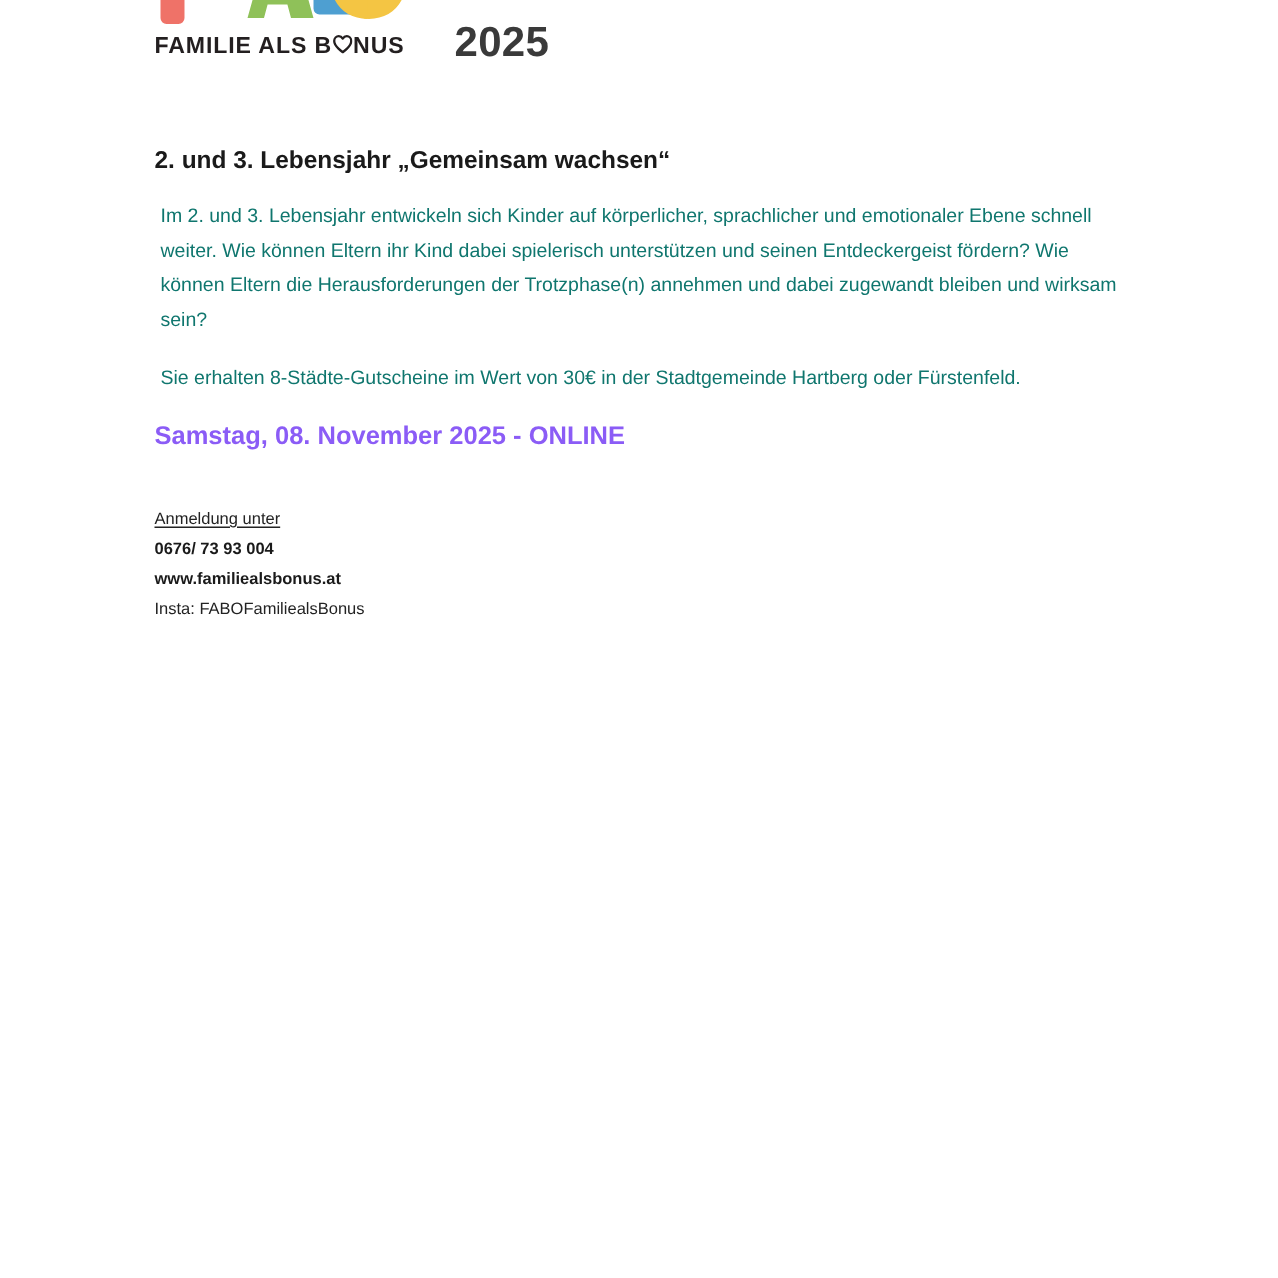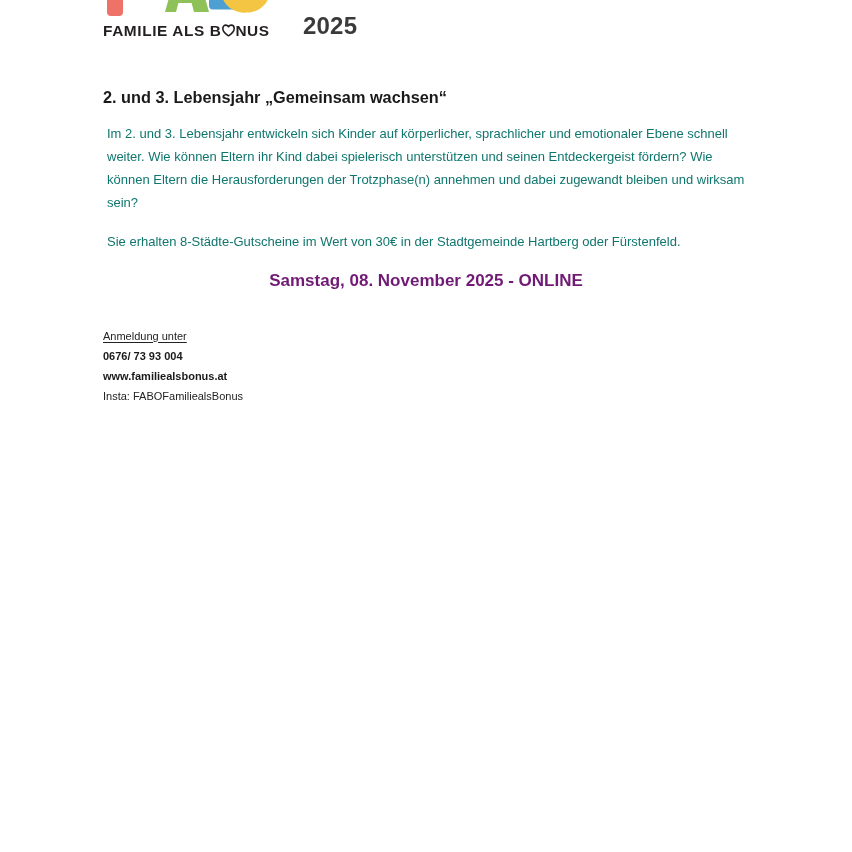--- a/index.html
+++ b/index.html
@@ -75,7 +75,7 @@
     position: absolute;
     left: 303px;
     top: 14px;
-    font-size: 24px;
+    font-size: 28px;
     font-weight: bold;
     color: #3a3a3a;
     letter-spacing: 0.2px;

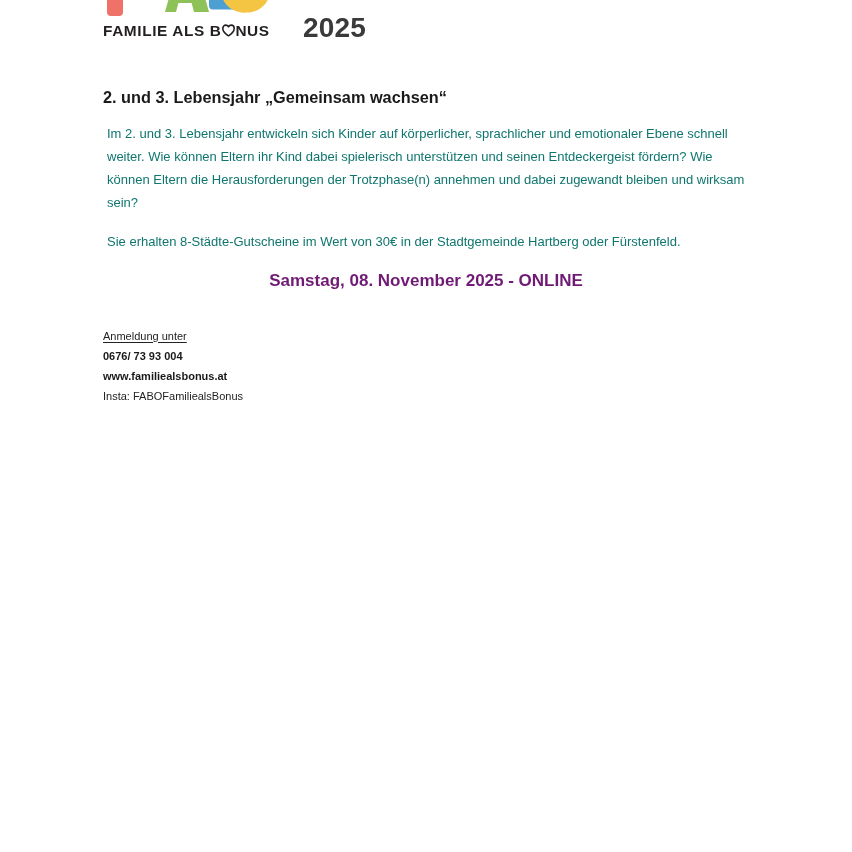--- a/index.html
+++ b/index.html
@@ -86,7 +86,7 @@
   .content {
     position: absolute;
     left: 103px;
-    top: 88px;
+    top: 98px;
     width: 646px;
   }
 

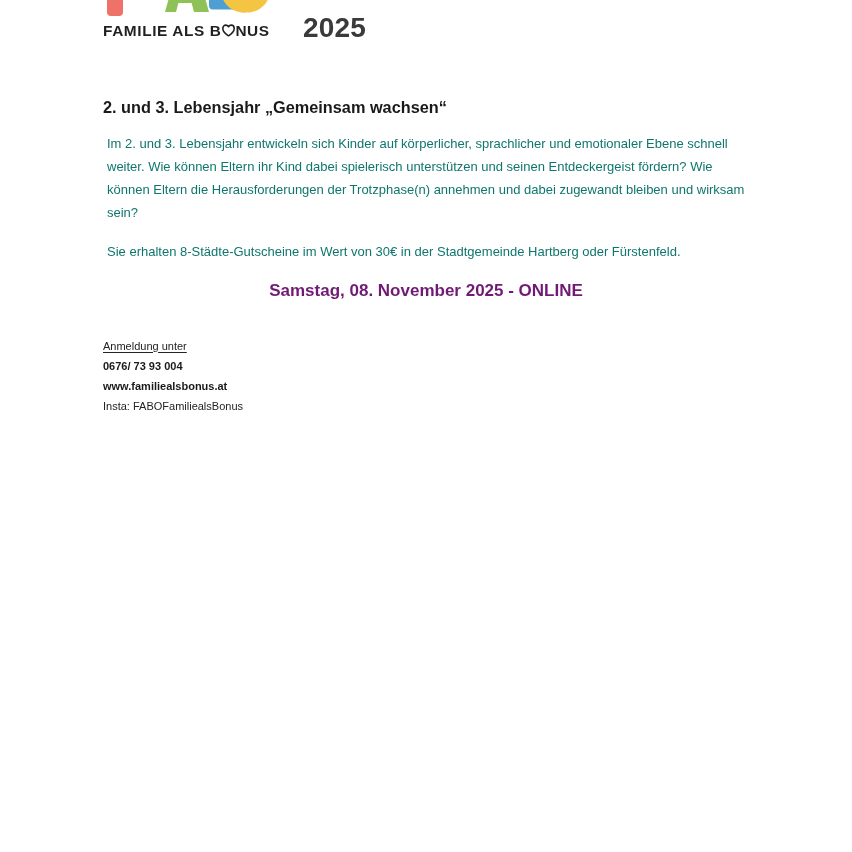--- a/index.html
+++ b/index.html
@@ -114,8 +114,7 @@
     font-size: 17px;
     font-weight: bold;
     line-height: 22px;
-    color: #701a75;
-    text-align: center;
+    color: #8b5cf6;
   }
   .event-time {
     font-size: 17px;

